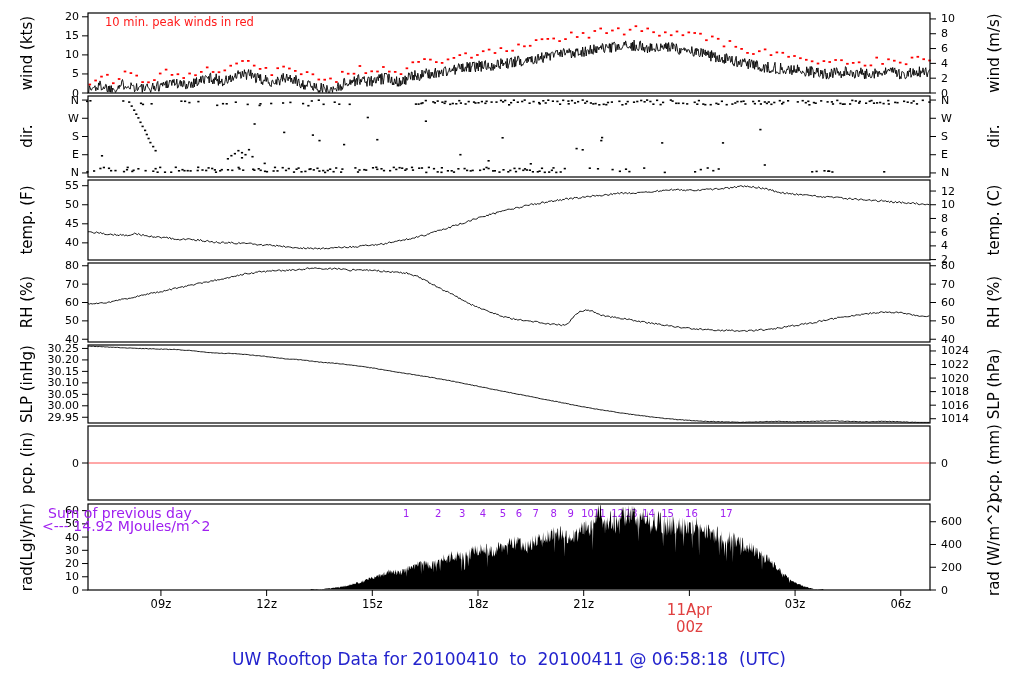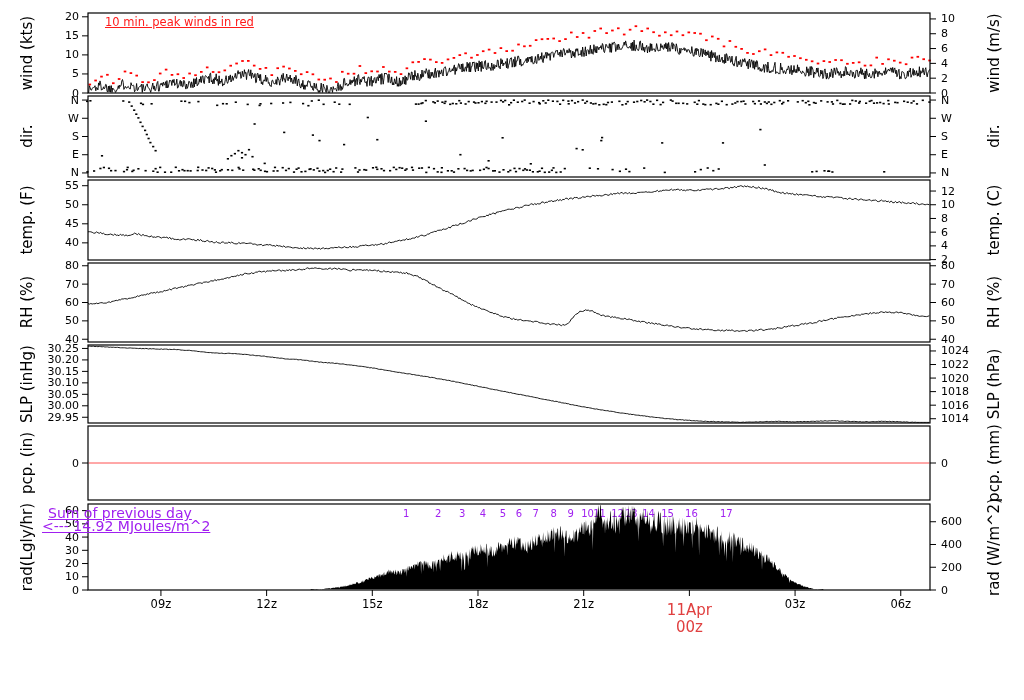--- a/index.html
+++ b/index.html
@@ -8,7 +8,7 @@
   svg{position:absolute;left:0;top:0;}
   .ylab{position:absolute;transform:translate(-50%,-50%) rotate(-90deg);
         white-space:nowrap;font-size:15px;color:#000;}
-  .anno{position:absolute;white-space:nowrap;text-decoration:underline;}
+  .anno{position:absolute;white-space:nowrap;}
   .anno-red{font-size:11.5px;color:#ff1a1a;}
   .anno-purple{font-size:14px;color:#a020f0;}
   .title{position:absolute;left:0;top:649px;width:1018px;text-align:center;

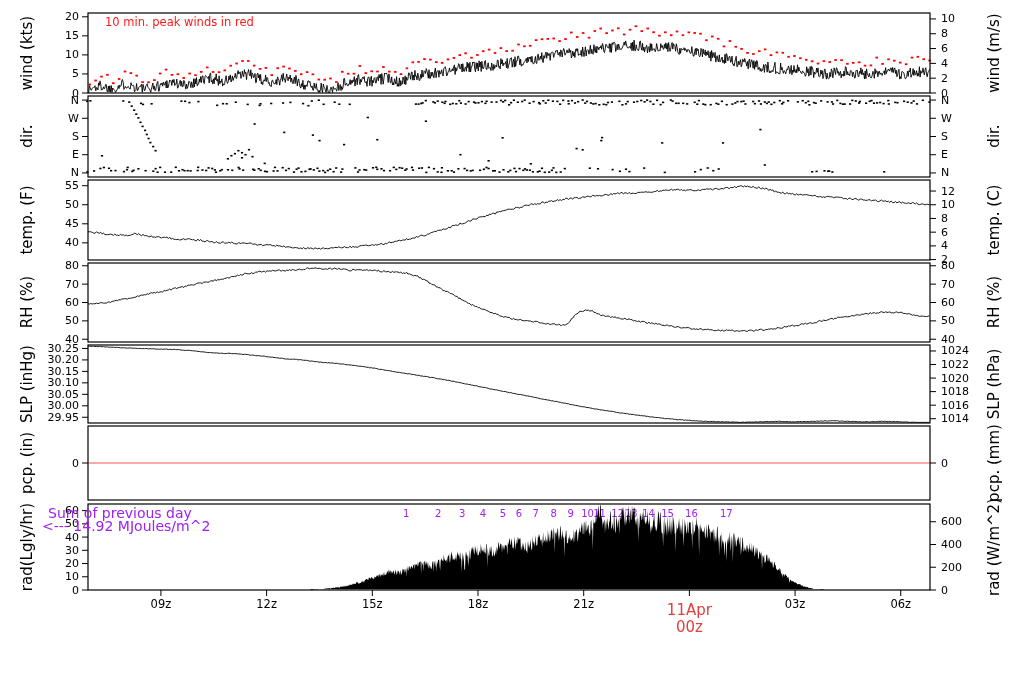--- a/index.html
+++ b/index.html
@@ -791,6 +791,7 @@
   <div class="anno anno-purple" style="left:48px;top:505px">Sum of previous day</div>
   <div class="anno anno-purple" style="left:42px;top:518px">&lt;--- 14.92 MJoules/m^2</div>
 
+  <div class="title">UW Rooftop Data for 20100410  to  20100411 @ 06:58:18  (UTC)</div>
 </div>
 
 </body></html>

